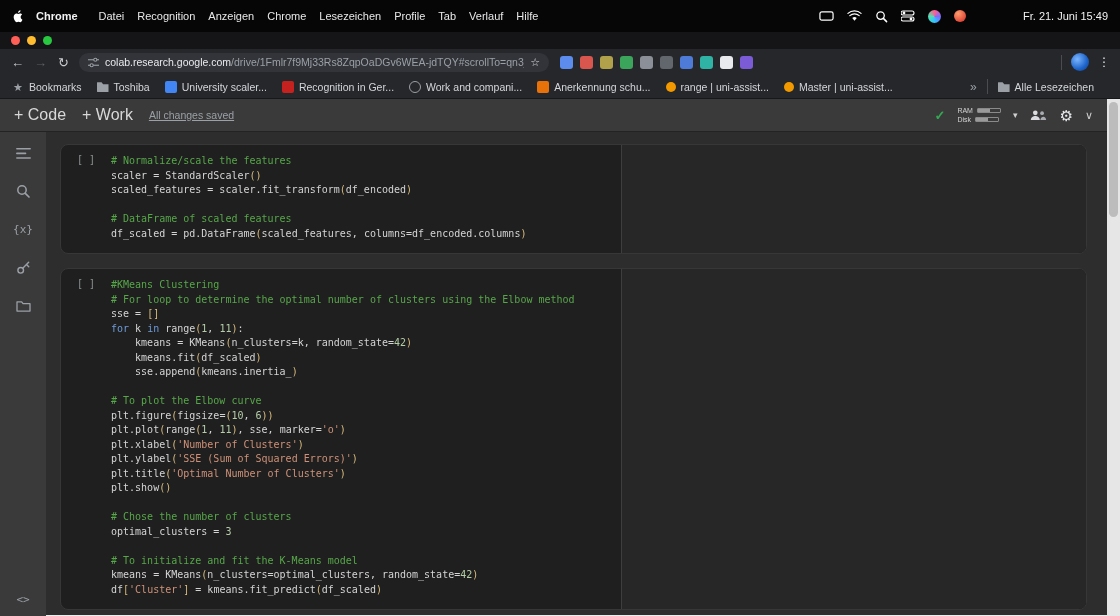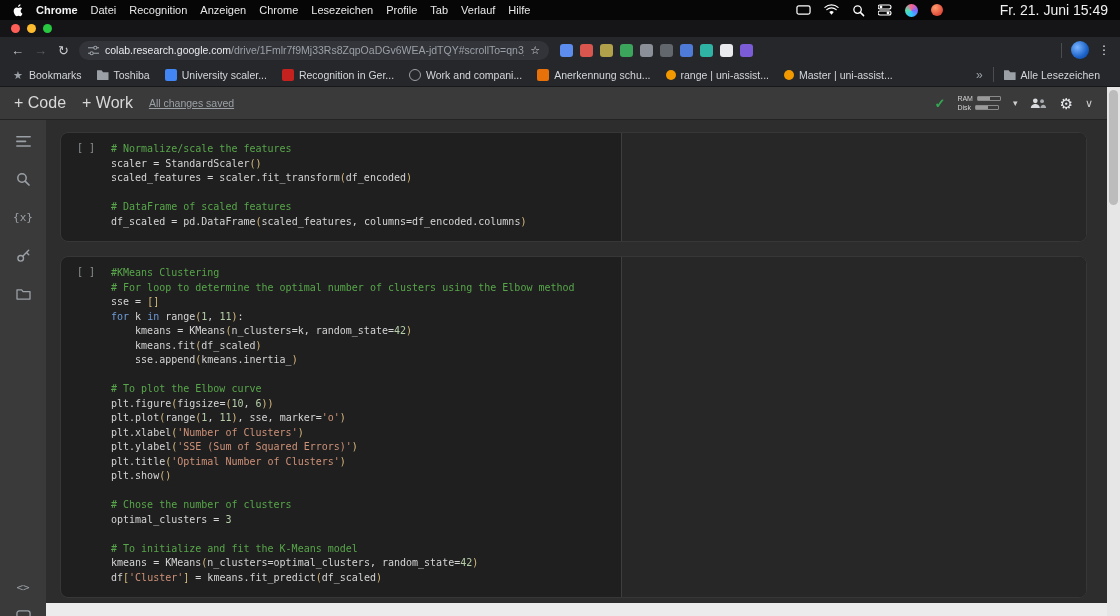--- a/index.html
+++ b/index.html
@@ -7,7 +7,7 @@
     font-family:"Liberation Sans", sans-serif; }
 
   
-  .menubar{height:20px;background:#060606;color:#f2f2f4;display:flex;align-items:center;
+  .menubar{height:32px;background:#060606;color:#f2f2f4;display:flex;align-items:center;
     padding:0 12px;font-size:11px;gap:13px;}
   .apple svg{width:11px;height:13px;fill:#ffffff;display:block;margin-top:1px;}
   .app-name{font-weight:bold;}

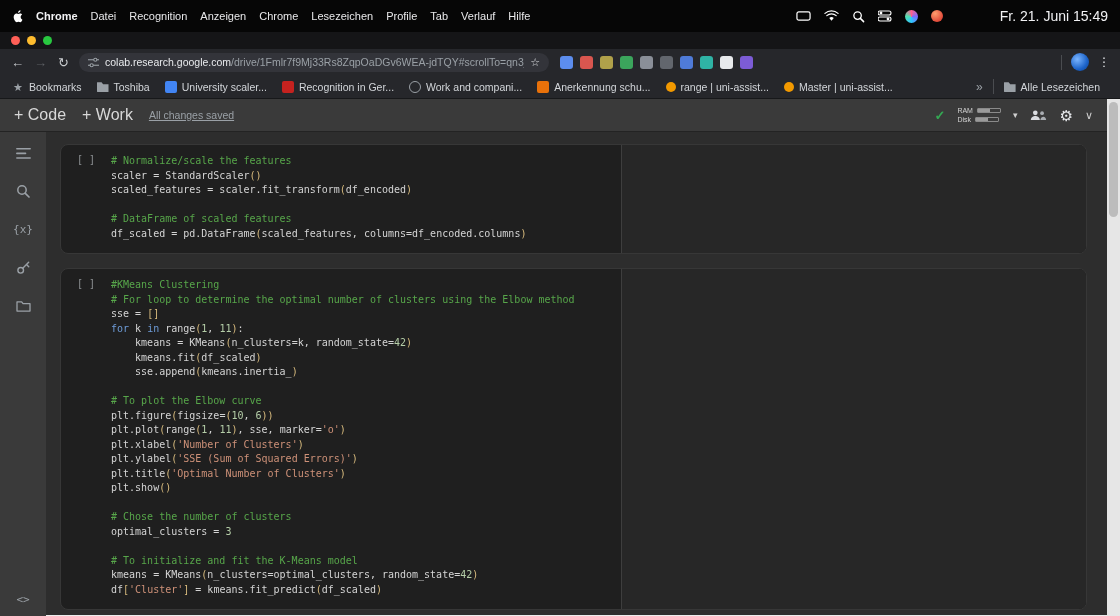--- a/index.html
+++ b/index.html
@@ -110,7 +110,7 @@
       </svg>
   </span>
   <span class="app-name">Chrome</span>
-  <span id="menu-items" style="display:flex;gap:13px;">
+  <span id="menu-items" style="display:flex;gap:13px;margin-left:8px;">
       <span class="menu-item">Datei</span>
       <span class="menu-item">Recognition</span>
       <span class="menu-item">Anzeigen</span>

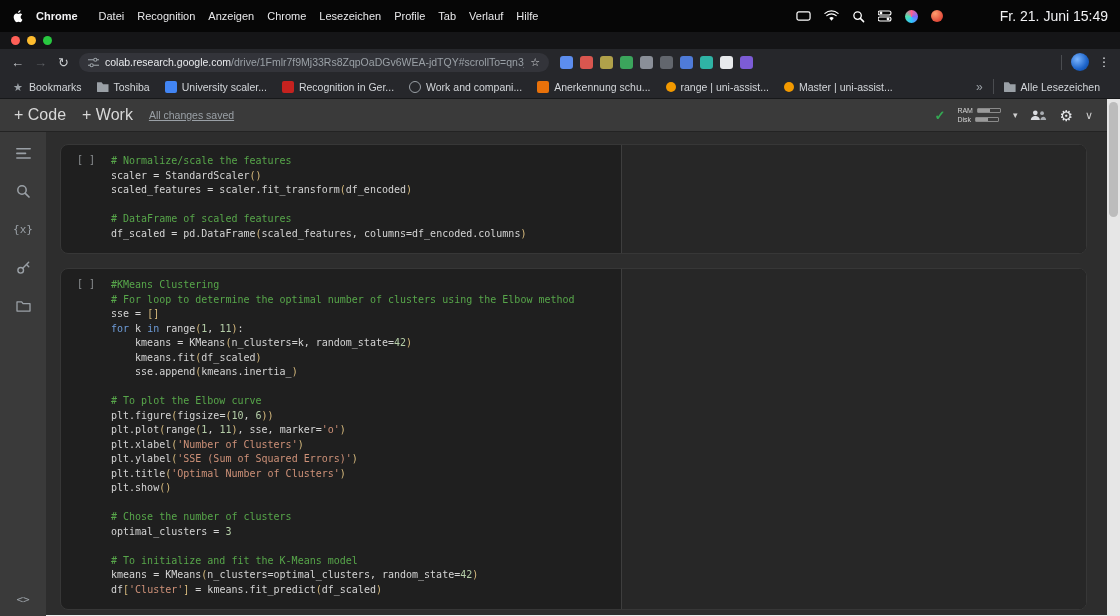--- a/index.html
+++ b/index.html
@@ -18,7 +18,7 @@
     background:conic-gradient(#ff5f8f,#7b6cff,#2ec5ff,#53e0b0,#ff5f8f);}
   .redapp{width:12px;height:12px;border-radius:50%;
     background:radial-gradient(circle at 35% 30%,#ff9d6e,#e14b3a 70%);}
-  .clock{font-size:14px;white-space:nowrap;margin-left:44px;}
+  .clock{font-size:11px;white-space:nowrap;margin-left:44px;}
 
   
   .tabstrip{height:17px;background:#151517;display:flex;align-items:center;

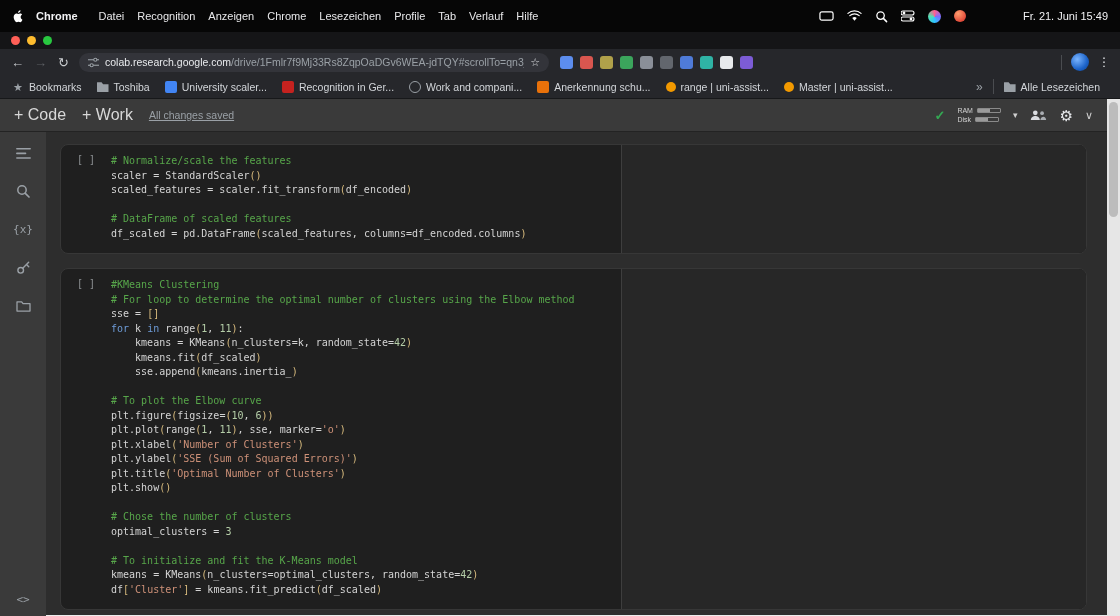--- a/index.html
+++ b/index.html
@@ -233,7 +233,7 @@
   <span class="bm-right">
     <span class="bm-chevrons">»</span>
     <span class="vdiv"></span>
-    <span class="bm-item" style="margin-right:8px;">
+    <span class="bm-item" style="margin-right:14px;">
       <span class="bm-ico bm-folder" style="--ico:#9AA0A6;"></span>
       <span>Alle Lesezeichen</span>
     </span>

